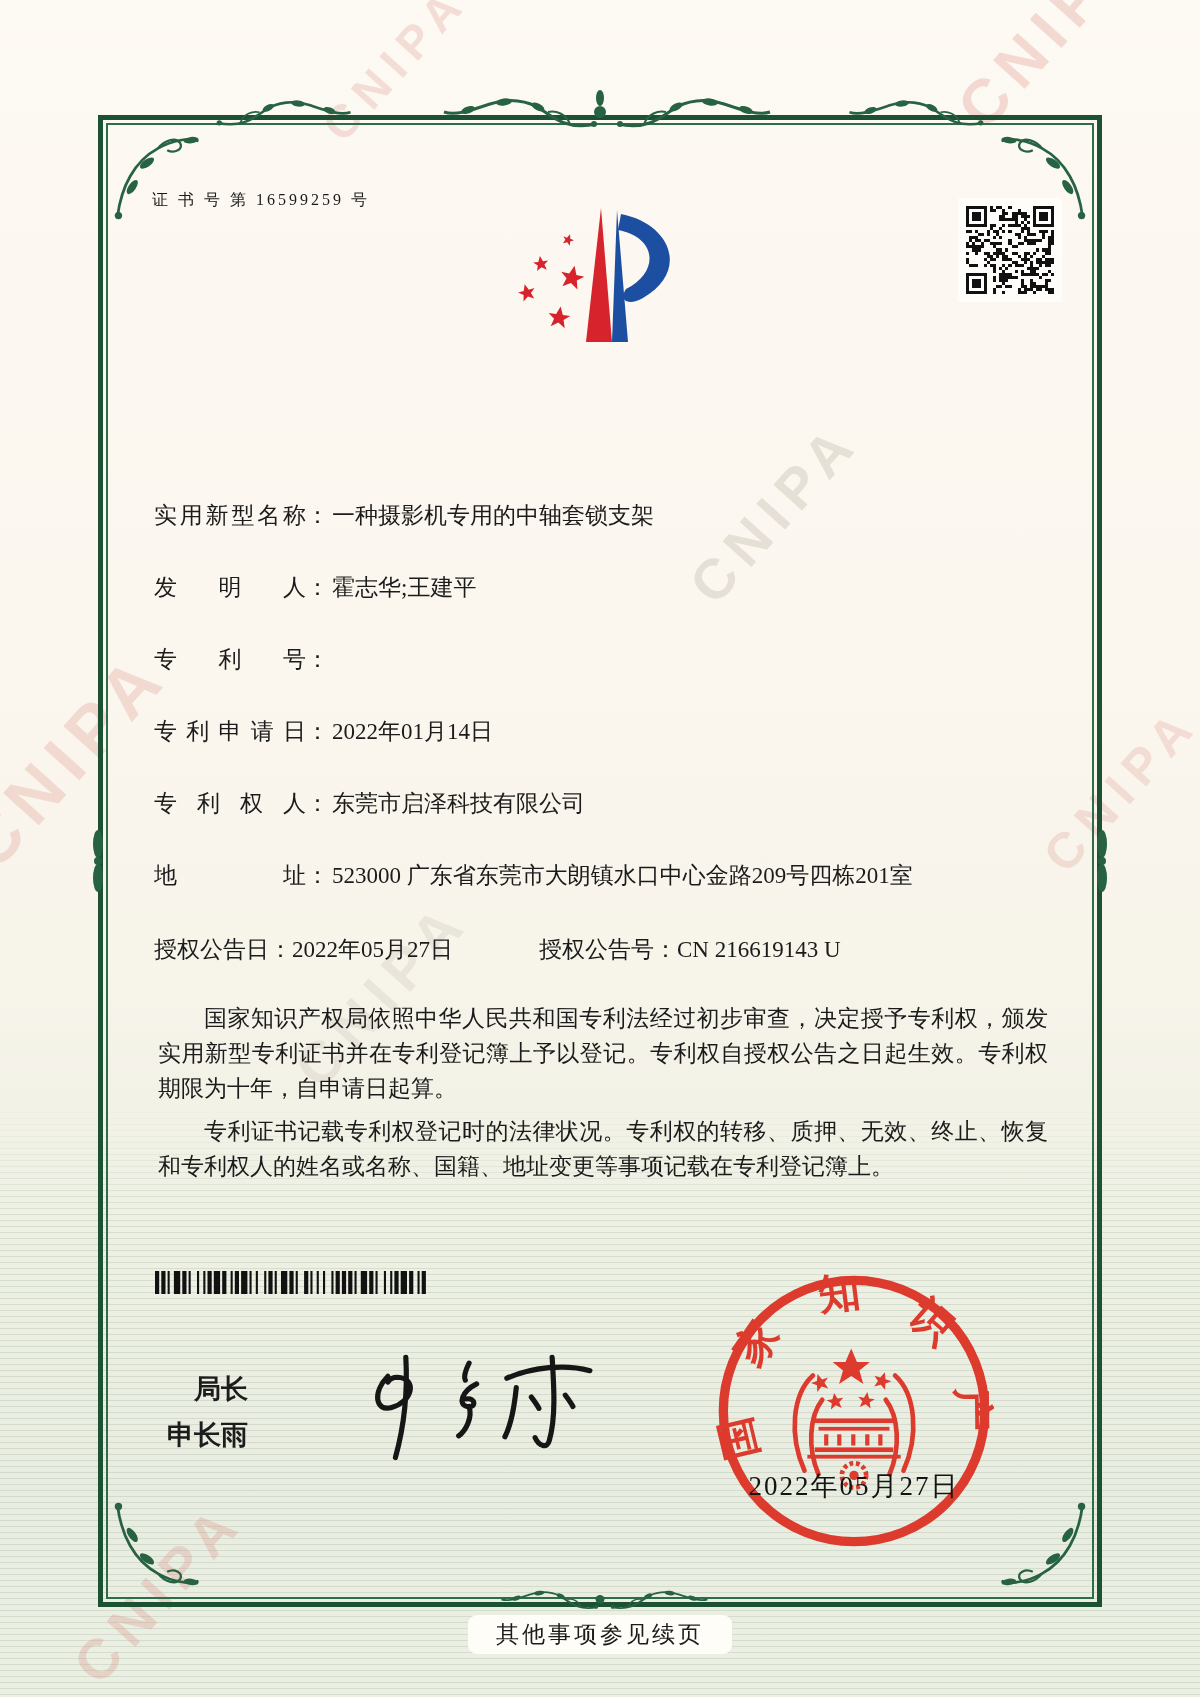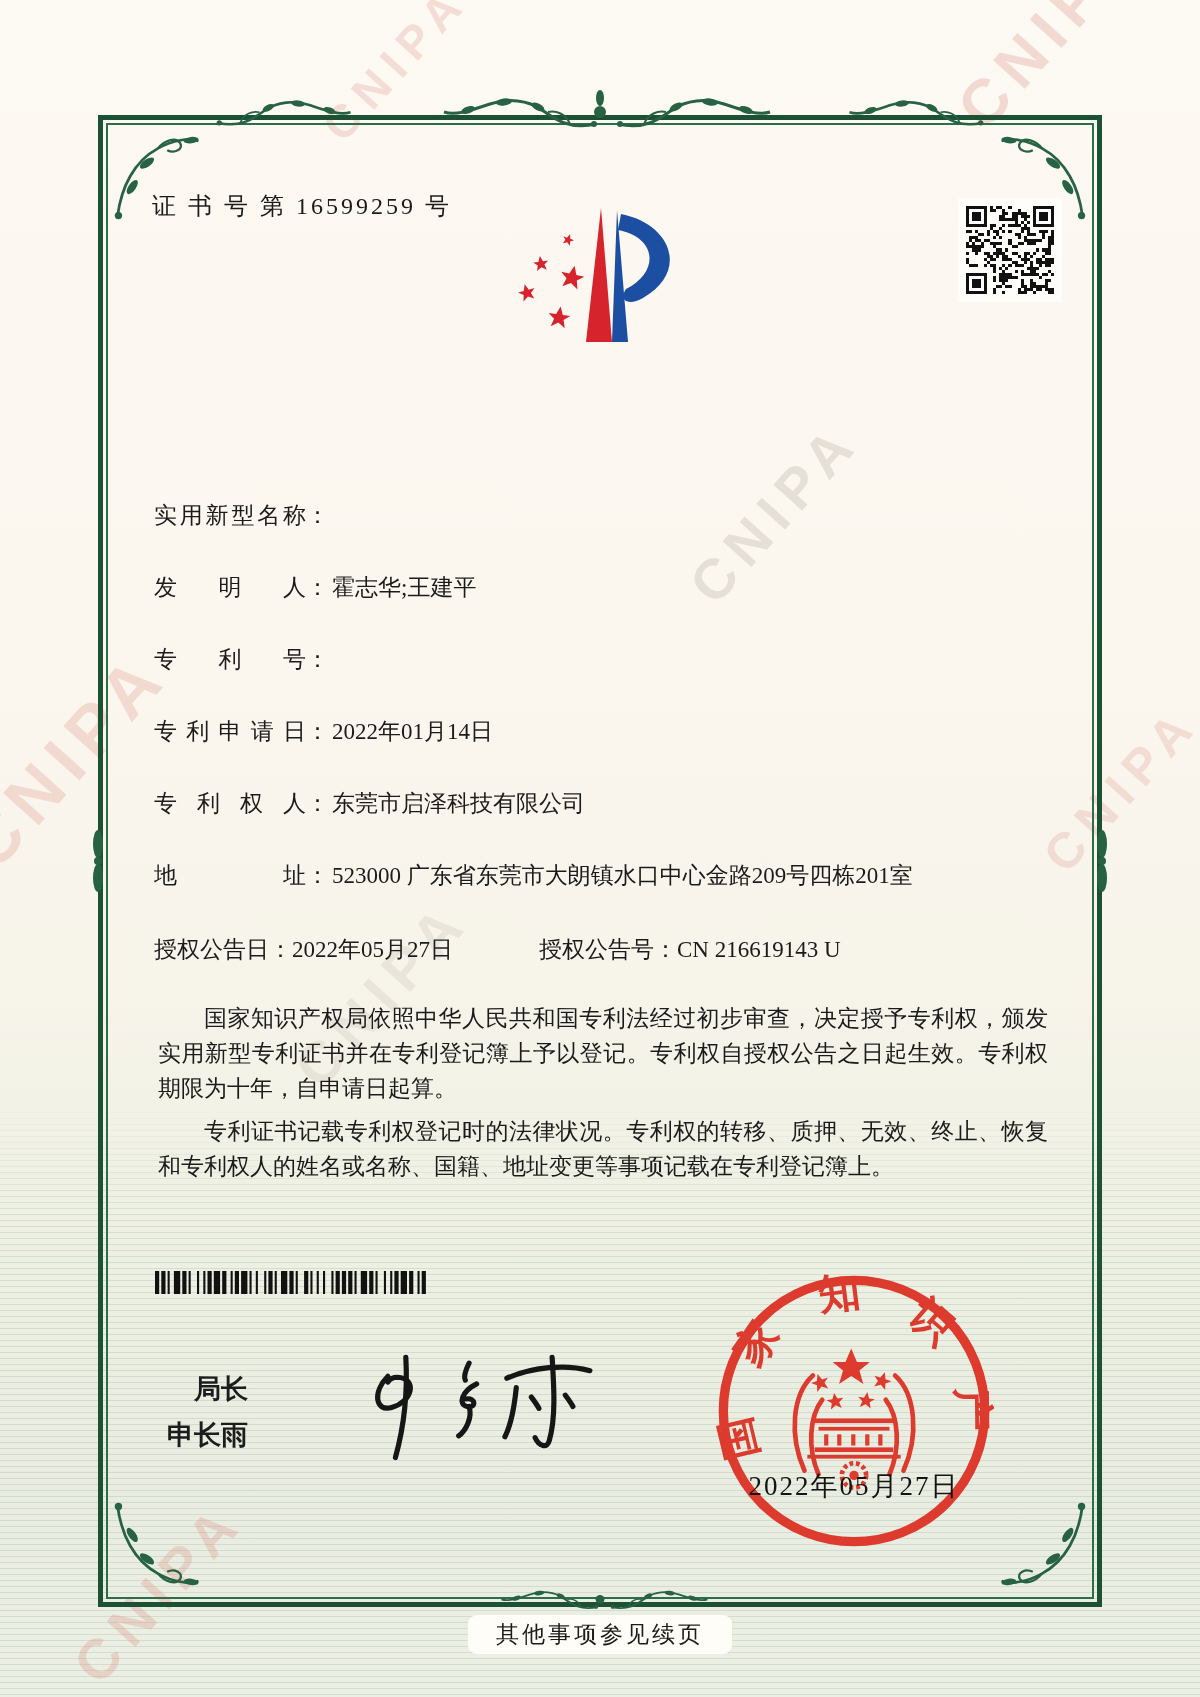--- a/index.html
+++ b/index.html
@@ -22,7 +22,7 @@
   .frame-outer{position:absolute;left:98px;top:115px;width:1004px;height:1492px;border:5px solid #1d5134;box-sizing:border-box;}
   .frame-inner{position:absolute;left:106px;top:123px;width:988px;height:1476px;border:2px solid #2e6d49;box-sizing:border-box;}
   .orn{position:absolute;color:#276243;}
-  .cert-no{position:absolute;left:152px;top:190px;font-size:24px;letter-spacing:3px;color:#1b1b1b;}
+  .cert-no{position:absolute;left:152px;top:190px;font-size:16px;letter-spacing:3px;color:#1b1b1b;}
   .logo{position:absolute;left:490px;top:180px;}
   .qr-box{position:absolute;left:958px;top:198px;width:104px;height:104px;background:#fffdfa;display:flex;align-items:center;justify-content:center;}
   .title{position:absolute;left:0;top:334px;width:100%;text-align:center;font-size:50px;font-weight:700;letter-spacing:8px;color:#151515;}

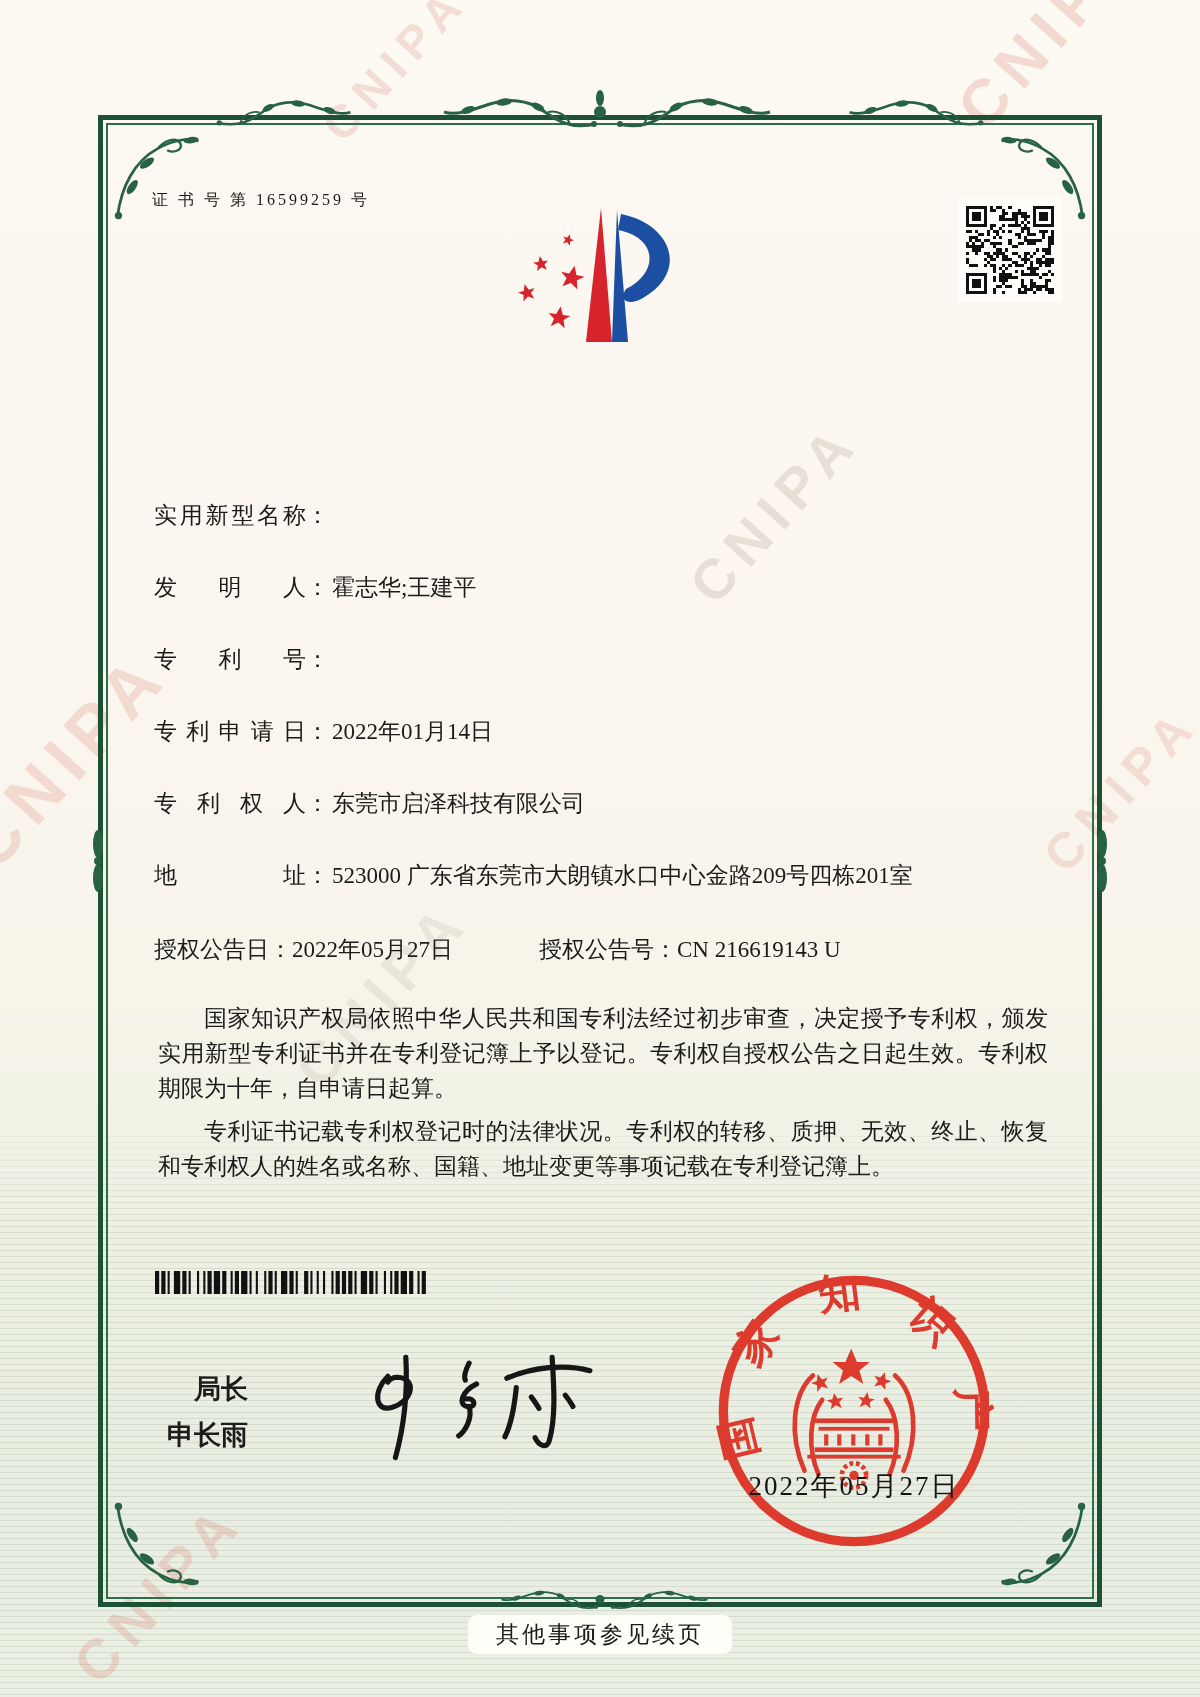--- a/index.html
+++ b/index.html
@@ -438,6 +438,7 @@
     <div class="field-row">
       <span class="f-label">实用新型名称</span>
         <span class="f-colon">：</span>
+        <span class="f-value">一种摄影机专用的中轴套锁支架</span>
     </div>
     <div class="field-row">
       <span class="f-label">发明人</span>

